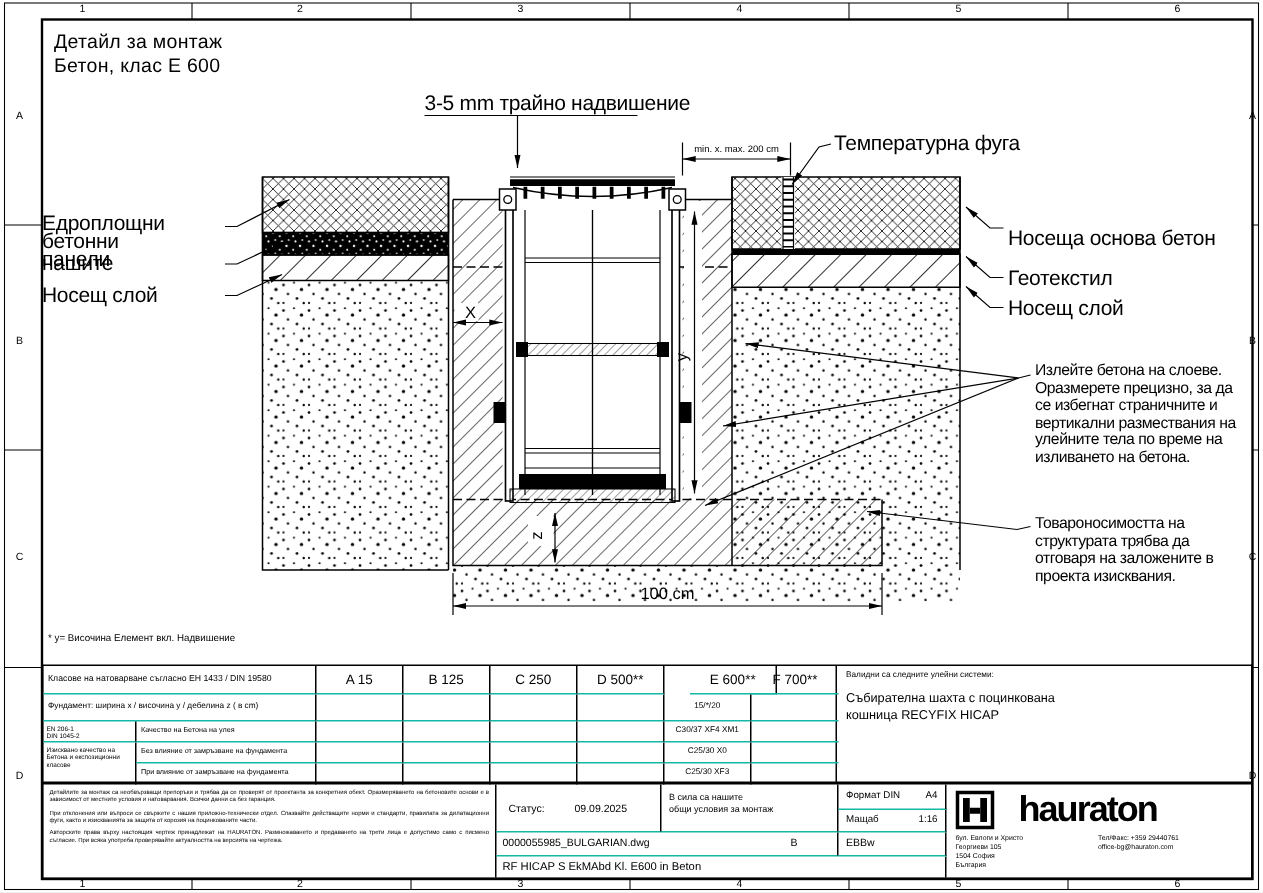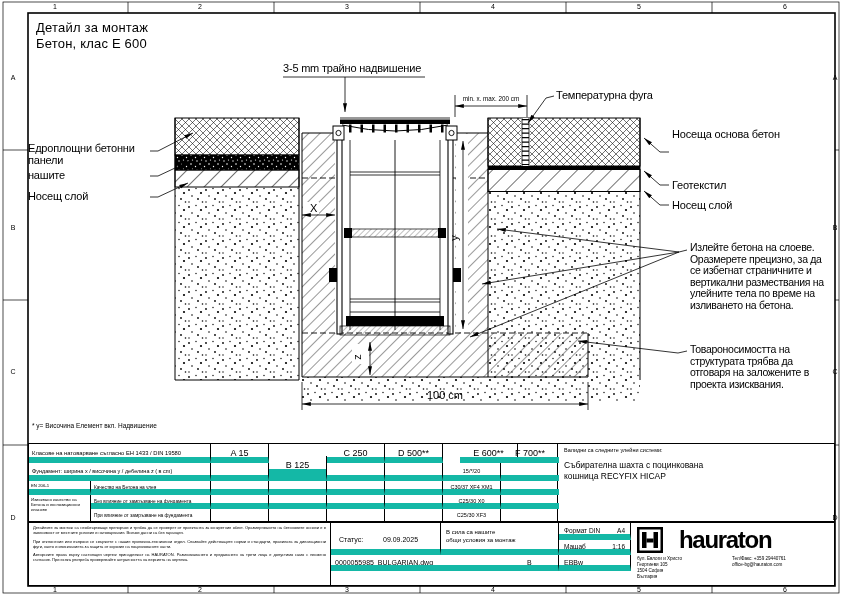--- a/index.html
+++ b/index.html
@@ -7,7 +7,7 @@
          font-family:"Liberation Sans",sans-serif;color:#000}
   .abs{position:absolute;box-sizing:border-box}
   .ml{white-space:pre-line}
-  .lbl{font-size:11px;letter-spacing:-0.2px;line-height:12px}
+  .lbl{font-size:14px;letter-spacing:-0.2px;line-height:12px}
   .rt{text-align:left}
   .zn{position:absolute;font-size:7px;width:14px;text-align:center;line-height:10px}
   .ttl{font-size:13px;line-height:16px;letter-spacing:0.2px}

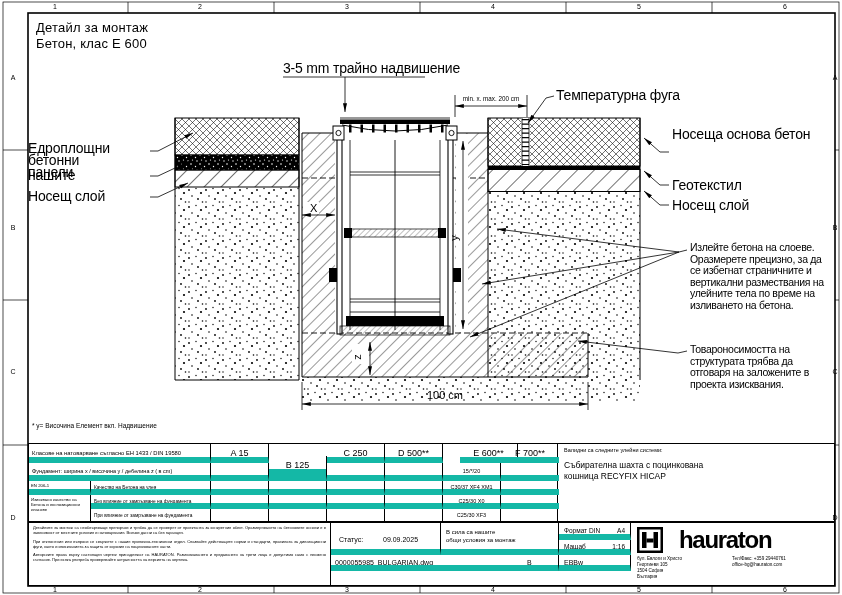--- a/index.html
+++ b/index.html
@@ -208,7 +208,7 @@
 
   <div class="abs lbl" style="left:283px;top:62px">3-5 mm трайно надвишение</div>
   <div class="abs lbl" style="left:556px;top:89px">Температурна фуга</div>
-  <div class="abs lbl" style="left:672px;top:128px">Носеща основа бетон</div>
+  <div class="abs lbl" style="left:672px;top:152px">Носеща основа бетон</div>
   <div class="abs lbl" style="left:672px;top:179px">Геотекстил</div>
   <div class="abs lbl" style="left:672px;top:199px">Носещ слой</div>
   <div class="abs lbl rt ml" style="left:28px;top:142px;width:120px">Едроплощни бетонни

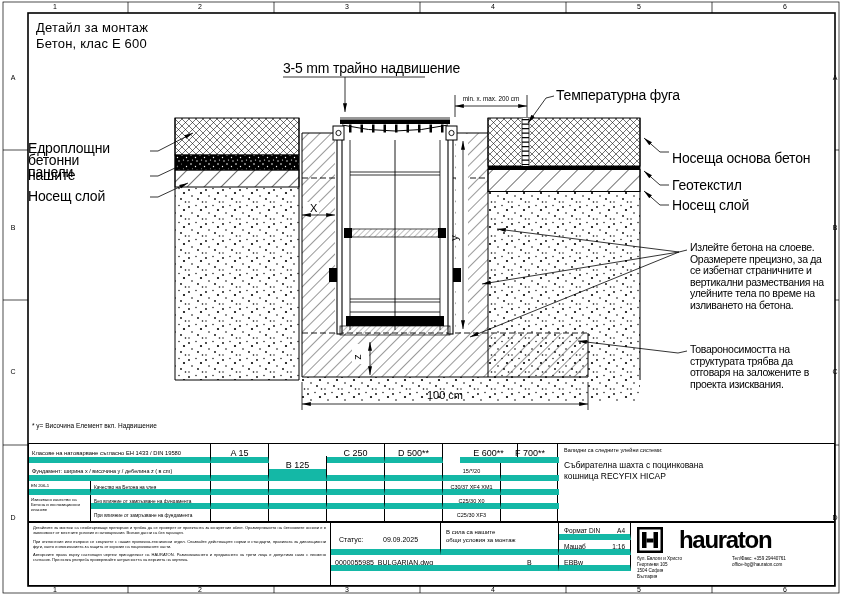--- a/index.html
+++ b/index.html
@@ -13,7 +13,7 @@
   .ttl{font-size:13px;line-height:16px;letter-spacing:0.2px}
   .note{font-size:10.5px;line-height:11.6px;letter-spacing:-0.3px}
   
-  .c{position:absolute;box-sizing:border-box;border-right:1px solid #000;border-bottom:6px solid #14b8a6;overflow:hidden}
+  .c{position:absolute;box-sizing:border-box;border-right:1px solid #000;border-bottom:1px solid #14b8a6;overflow:hidden}
   .c.nb{border-bottom:none}.c.nr{border-right:none}
   .tiny{font-size:4.3px;line-height:5.2px;padding:2px 0 0 2px}
   .rowlbl{font-size:4.8px;line-height:13px;padding-left:3px;white-space:nowrap}

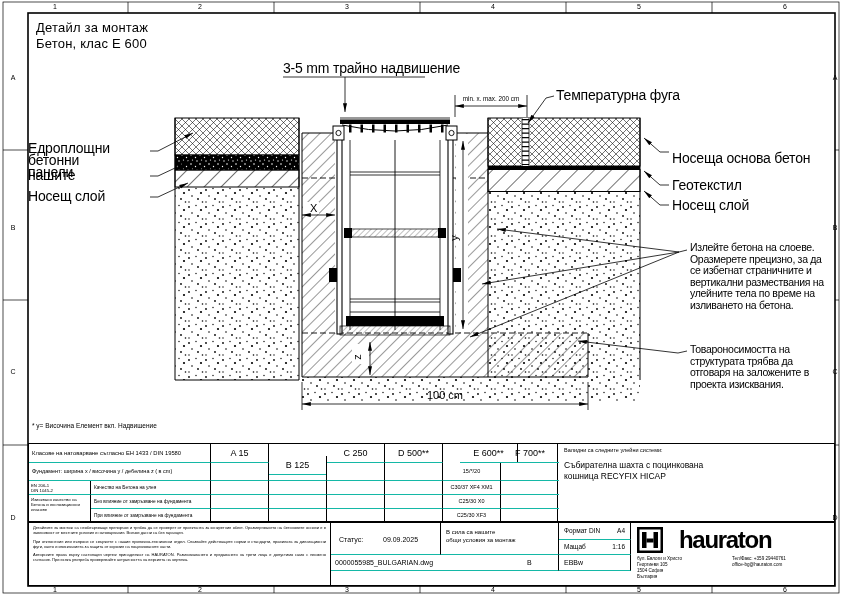--- a/index.html
+++ b/index.html
@@ -231,7 +231,7 @@
   <div class="abs" style="left:28px;top:443px;width:530px;height:79px;border:1px solid #000">
     <div class="c" style="left:0;top:0;width:182px;height:19px;font-size:5.8px;line-height:18px;padding-left:3px;white-space:nowrap">Класове на натоварване съгласно ЕН 1433 / DIN 19580</div>
     <div class="c clshdr" style="left:182px;top:0;width:58px;height:19px">A 15</div>
-    <div class="c clshdr" style="left:240px;top:12px;width:58px;height:19px">B 125</div>
+    <div class="c clshdr" style="left:240px;top:0;width:58px;height:19px">B 125</div>
     <div class="c clshdr" style="left:298px;top:0;width:58px;height:19px">C 250</div>
     <div class="c clshdr" style="left:356px;top:0;width:58px;height:19px">D 500**</div>
     <div class="c clshdr" style="left:431px;top:0;width:58px;height:19px">E 600**</div>

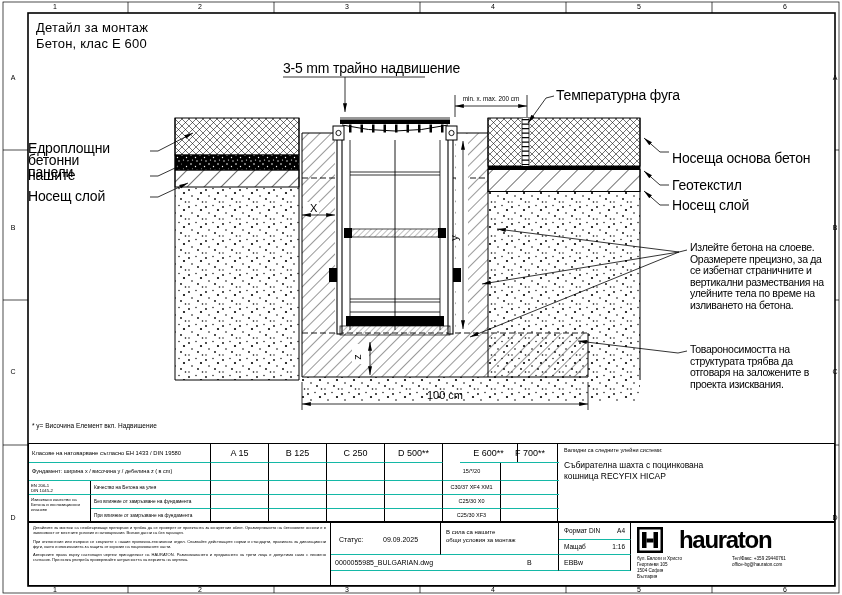--- a/index.html
+++ b/index.html
@@ -295,6 +295,7 @@
       <span class="abs" style="left:4px">0000055985_BULGARIAN.dwg</span>
       <span class="abs" style="left:196px">B</span>
     </div>
+    <div class="c nb" style="left:302px;top:48px;width:300px;height:14px;font-size:7.5px;line-height:14px;padding-left:4px">RF HICAP S  EkMAbd  Kl. E600 in Beton</div>
     <div class="c" style="left:530px;top:0;width:72px;height:17px;font-size:6.5px;line-height:16px">
       <span class="abs" style="left:5px">Формат DIN</span>
       <span class="abs" style="right:5px">A4</span>

